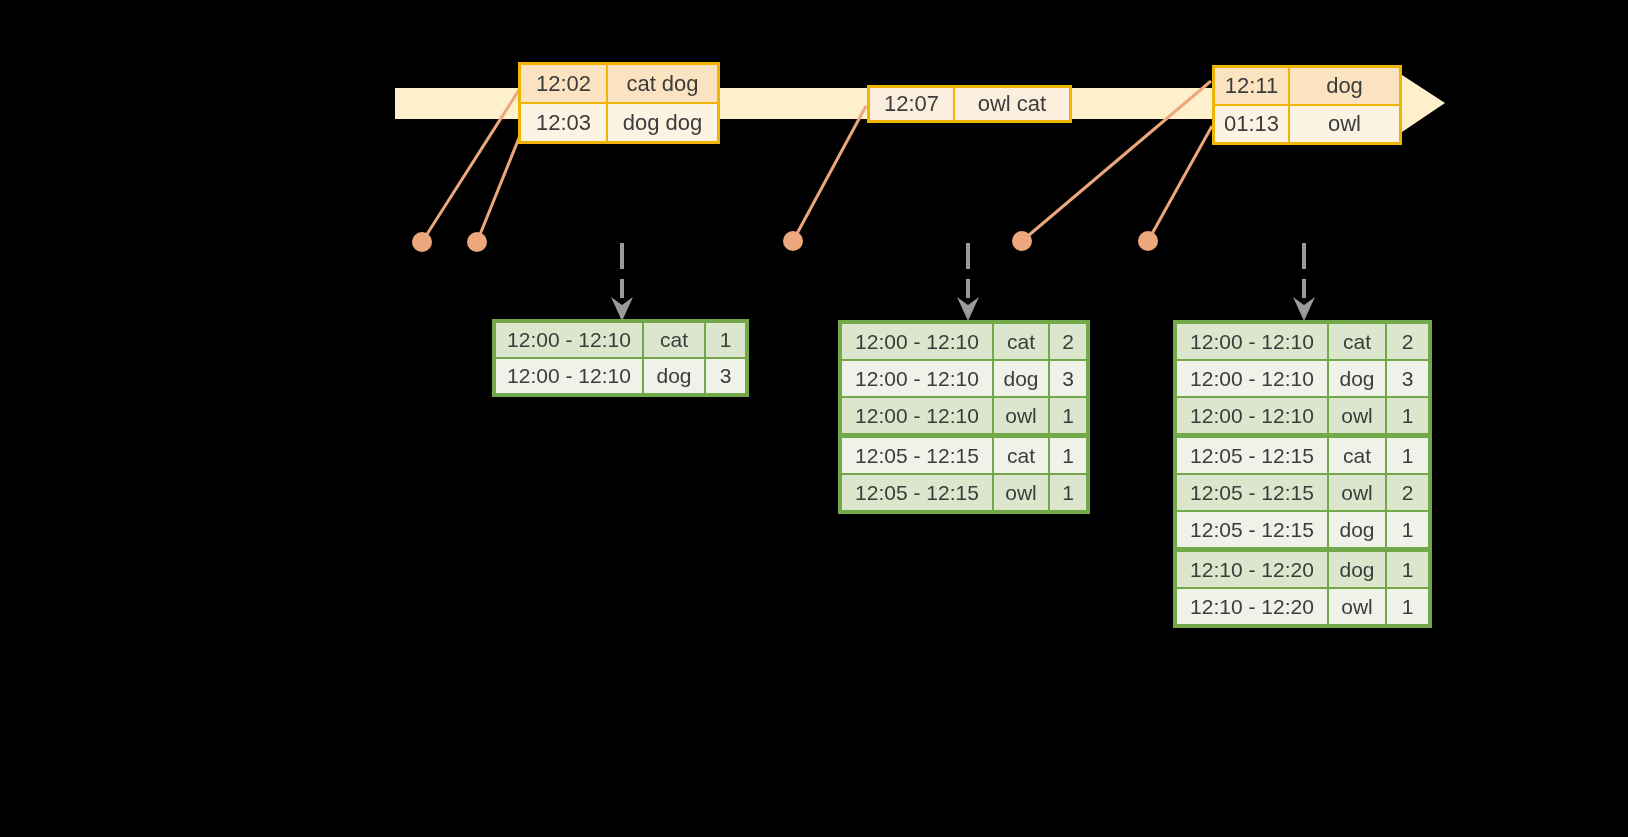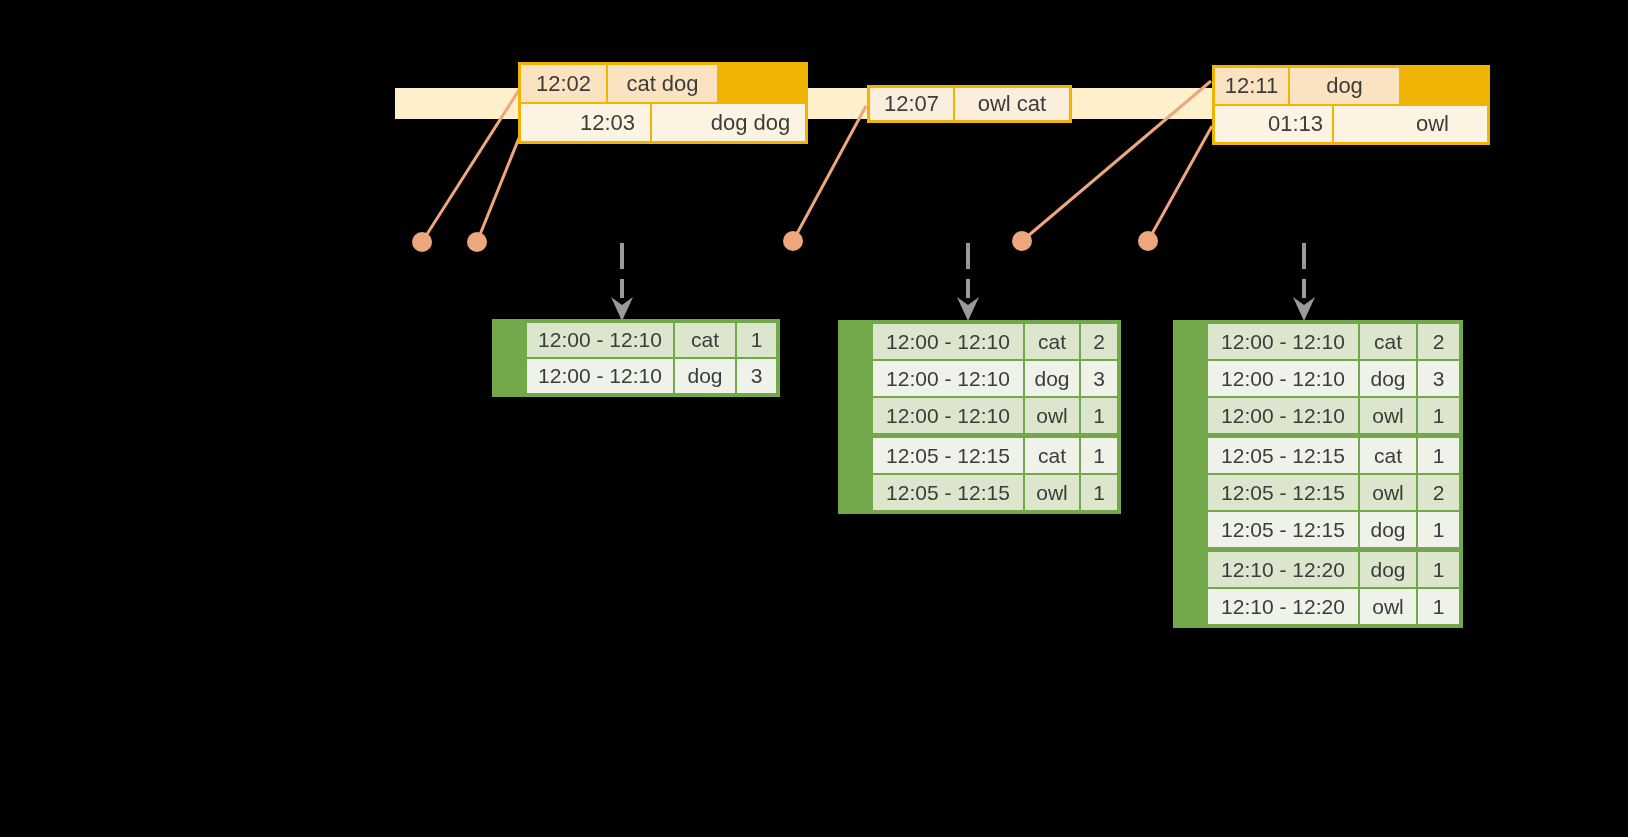--- a/index.html
+++ b/index.html
@@ -43,7 +43,7 @@
   }
   .erow .cell{font-size:22px;}
   .tone-dark{background:var(--event-dark);}
-  .tone-light{background:var(--event-light);padding-left:44px;}
+  .tone-light{background:var(--event-light);}
   .tone-mid{background:var(--event-mid);}
 
   .result-table{

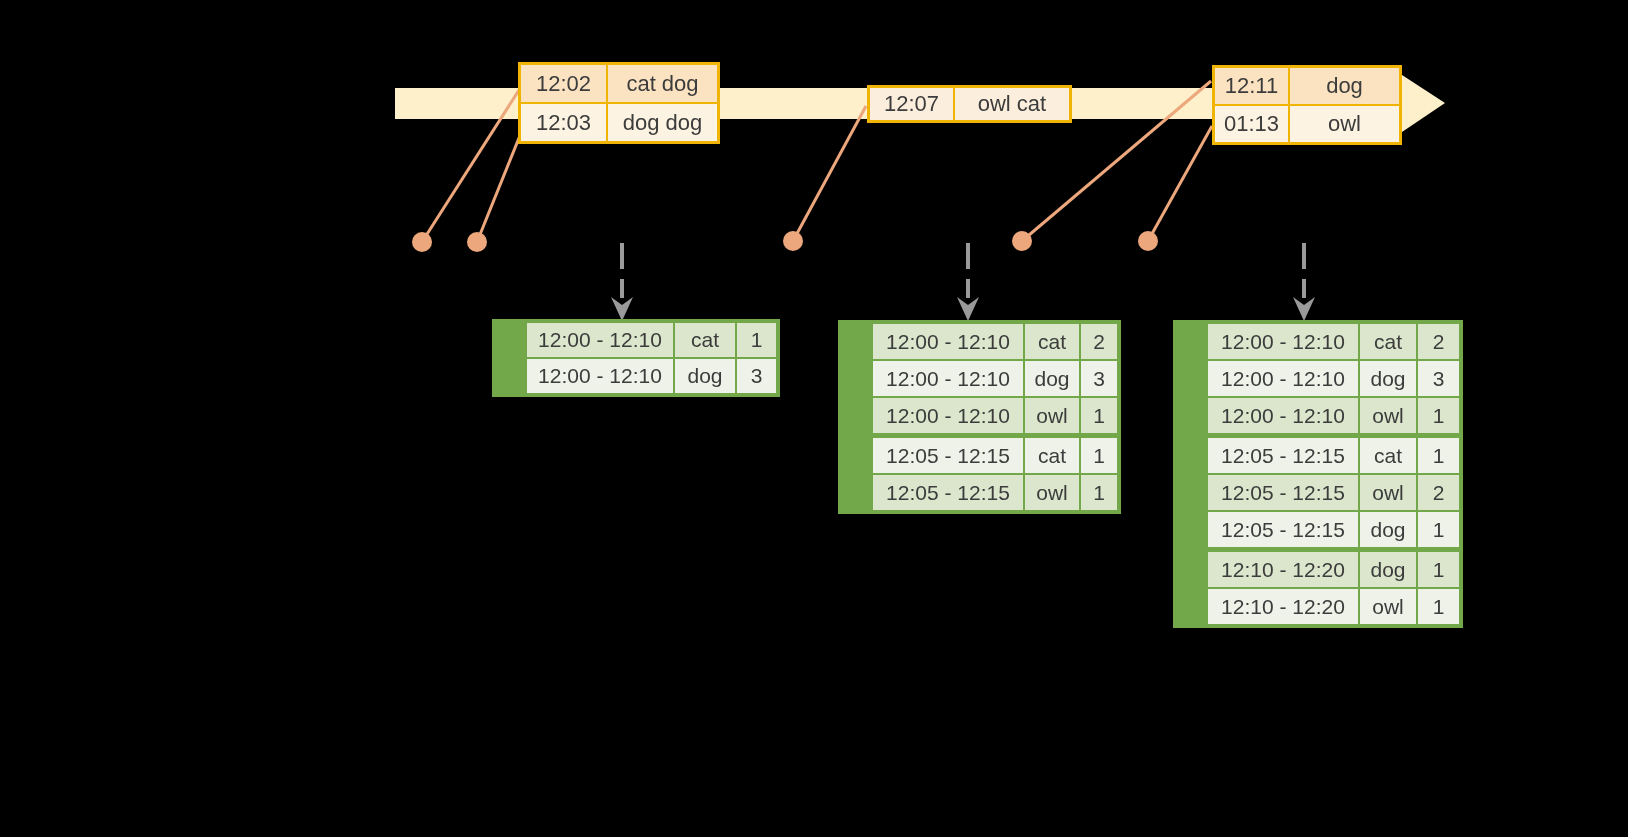--- a/index.html
+++ b/index.html
@@ -52,7 +52,7 @@
     border:4px solid var(--result-border);
     display:flex;flex-direction:column;
   }
-  .rrow{display:flex;gap:2px;margin-top:2px;margin-left:31px;}
+  .rrow{display:flex;gap:2px;margin-top:2px;}
   .rrow:first-child{margin-top:0;}
   .rrow.group-start{margin-top:5px;}
   .rrow .cell{font-size:21px;}

